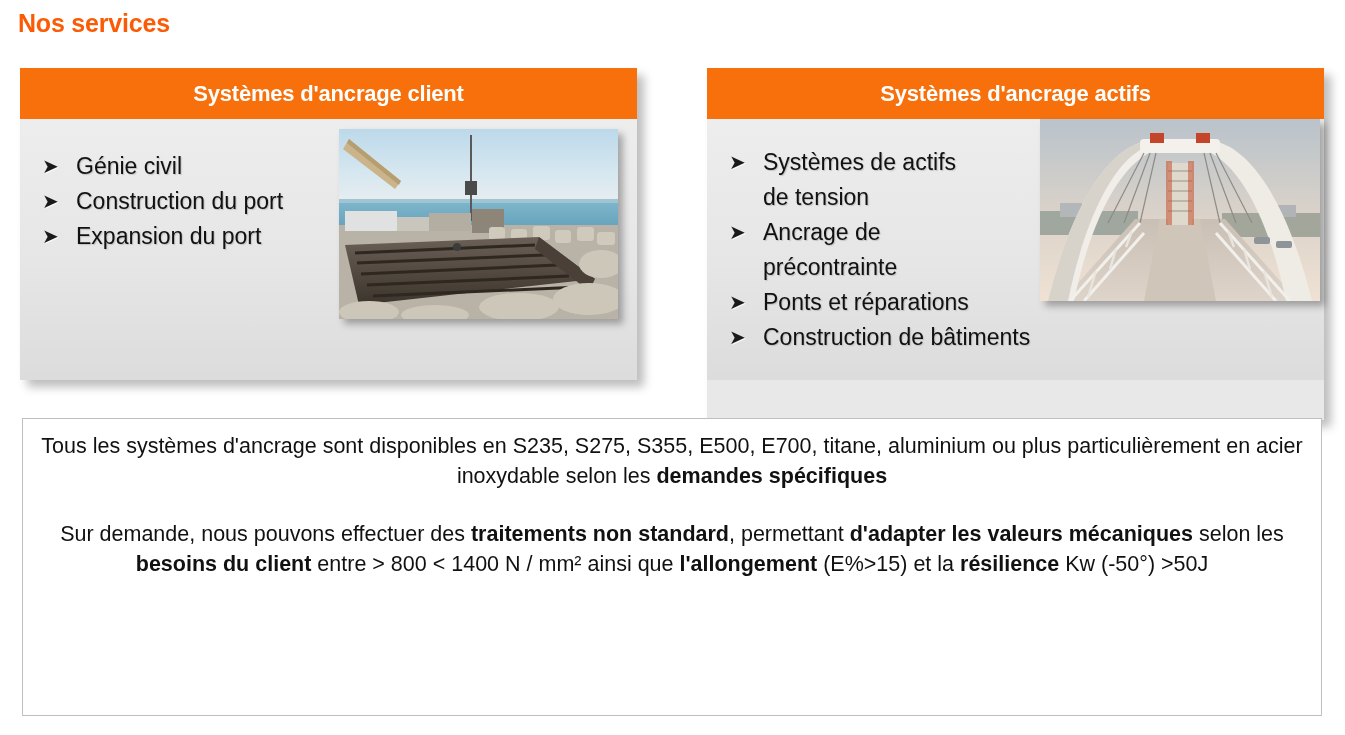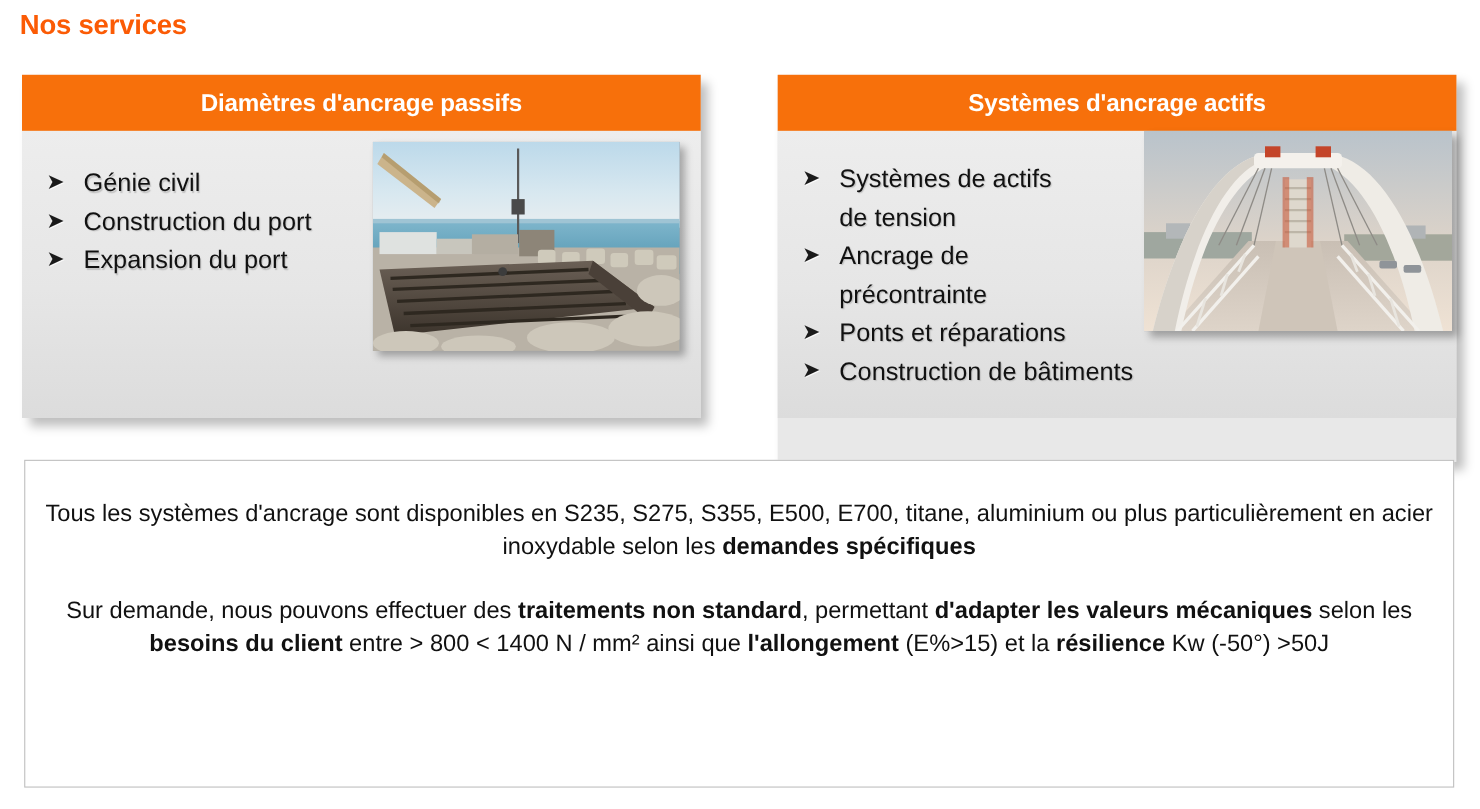--- a/index.html
+++ b/index.html
@@ -132,7 +132,7 @@
 <div id="page-title">Nos services</div>
 
 <div class="card" id="card-passive">
-  <div class="card-header">Diamètres d'ancrage passifs</div>
+  <div class="card-header">Systèmes d'ancrage client</div>
   <div class="card-body">
 
     <ul class="bullets">

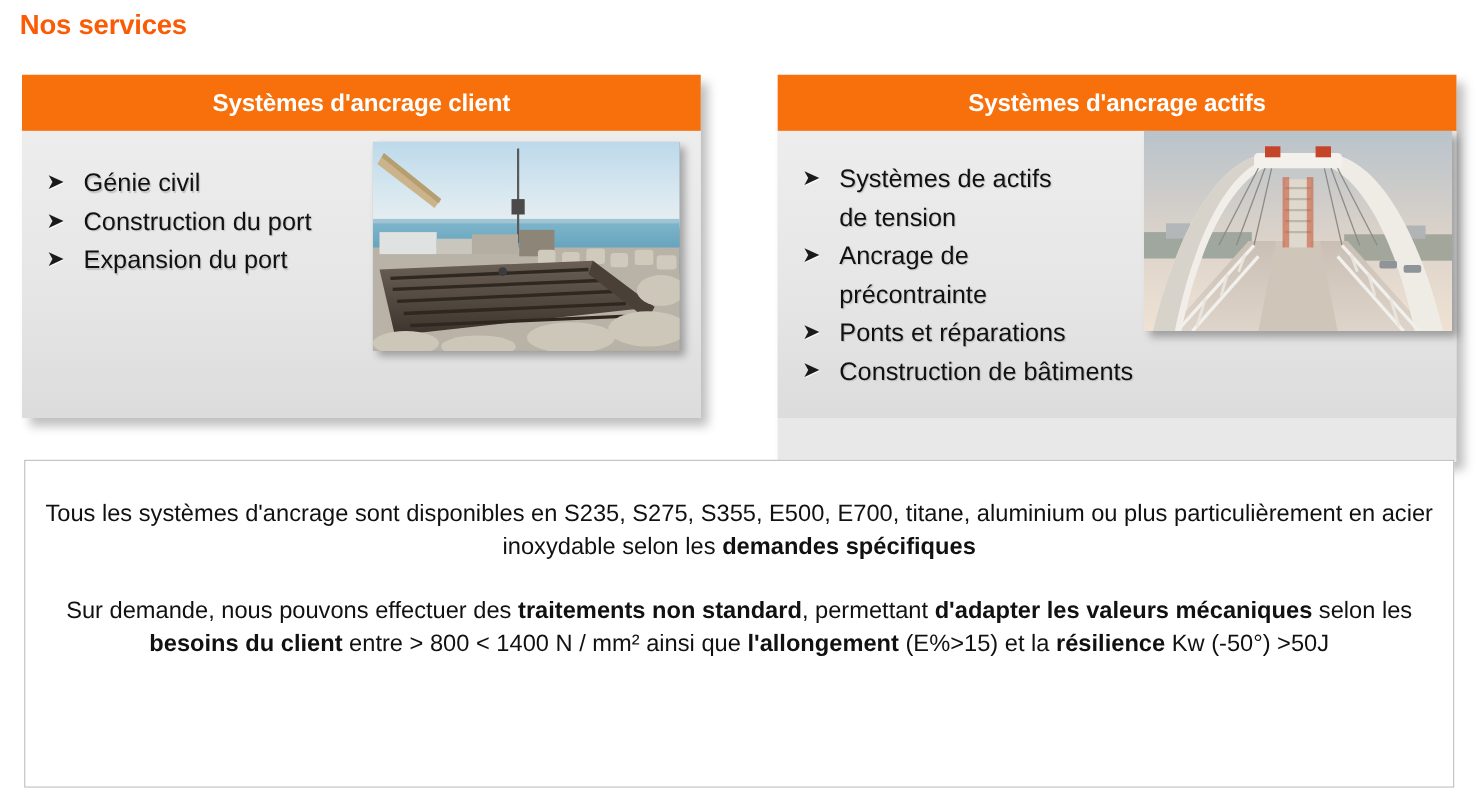--- a/index.html
+++ b/index.html
@@ -116,7 +116,7 @@
     padding: 0 18px;
   }
   #para-1 { margin-top: 16px; }
-  #para-2 { margin-top: 33px; }
+  #para-2 { margin-top: 12px; }
   #para-3 { margin-top: 28px; }
 
   .b  { font-weight: bold; }

